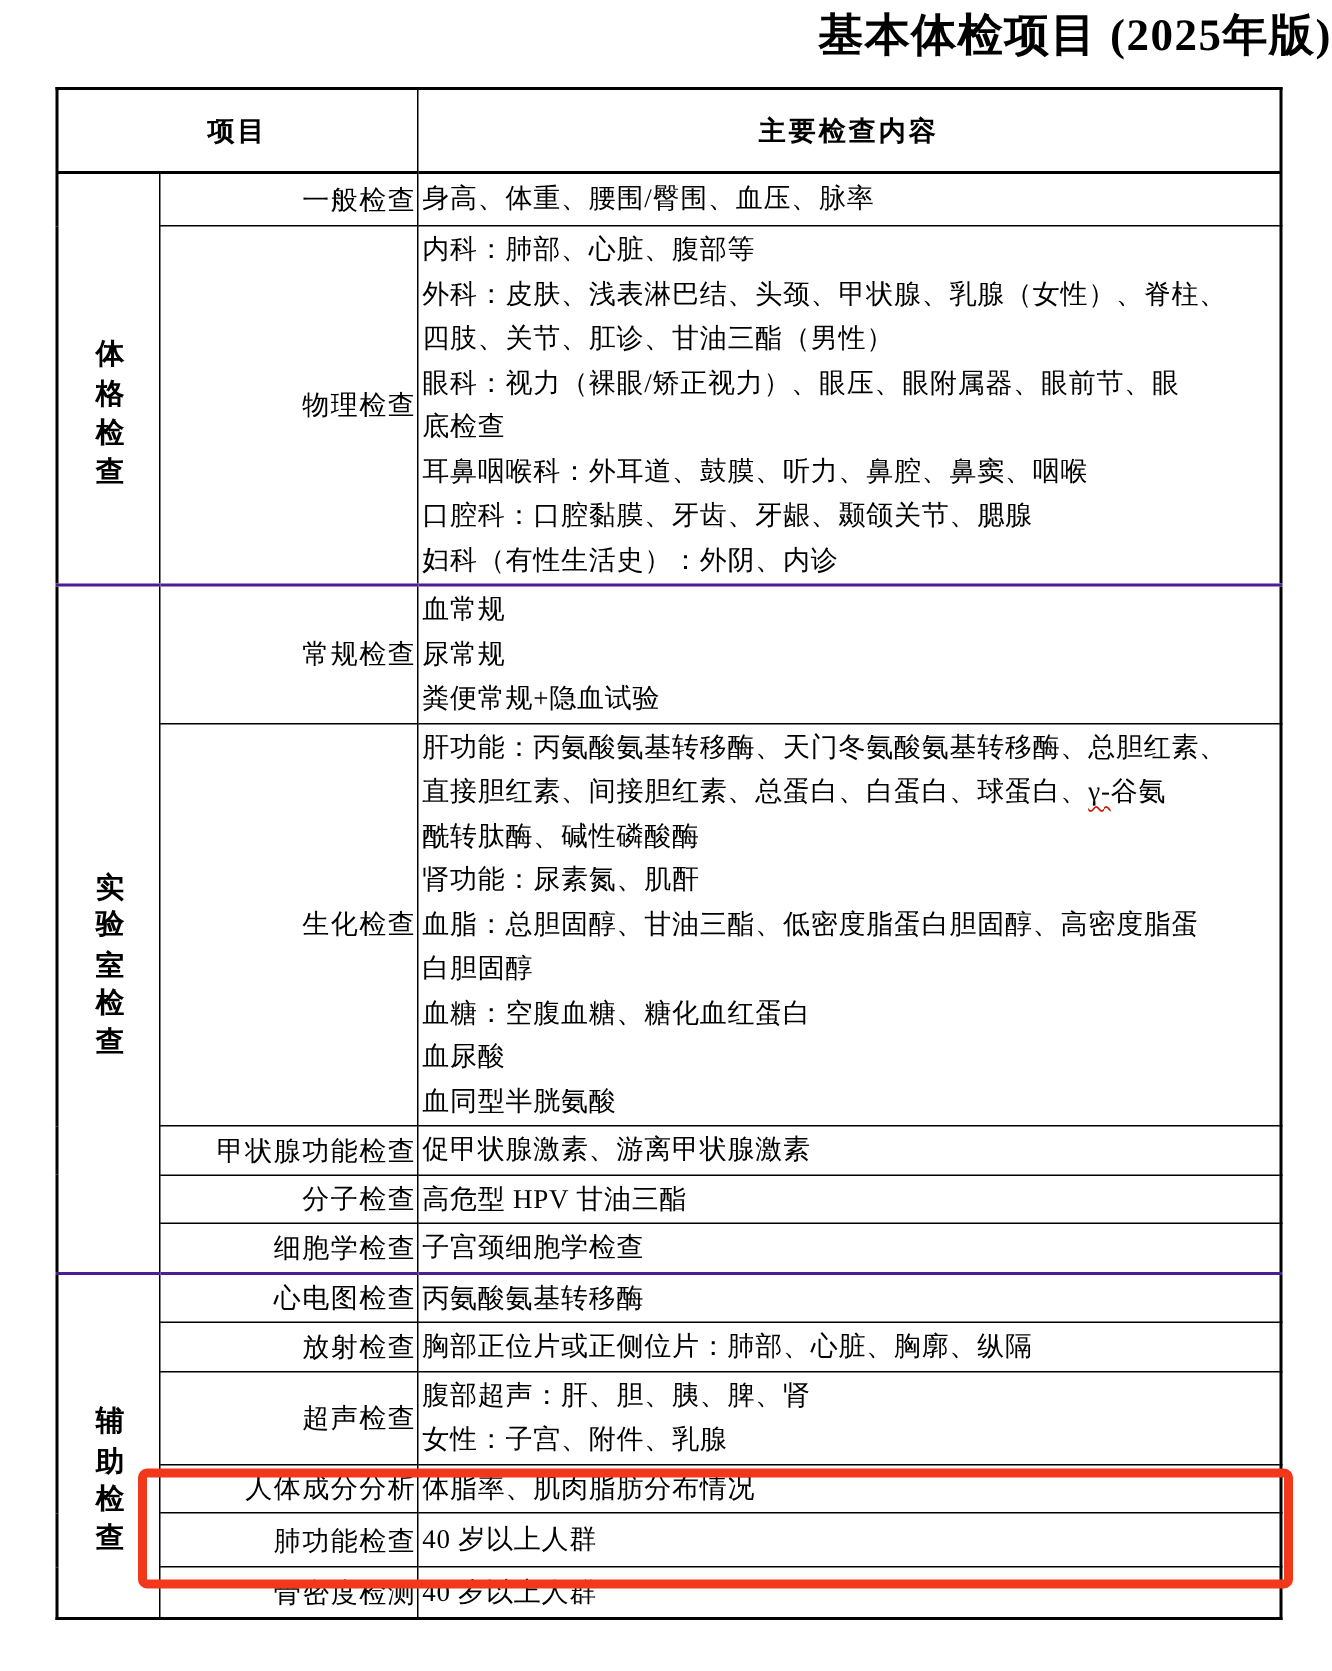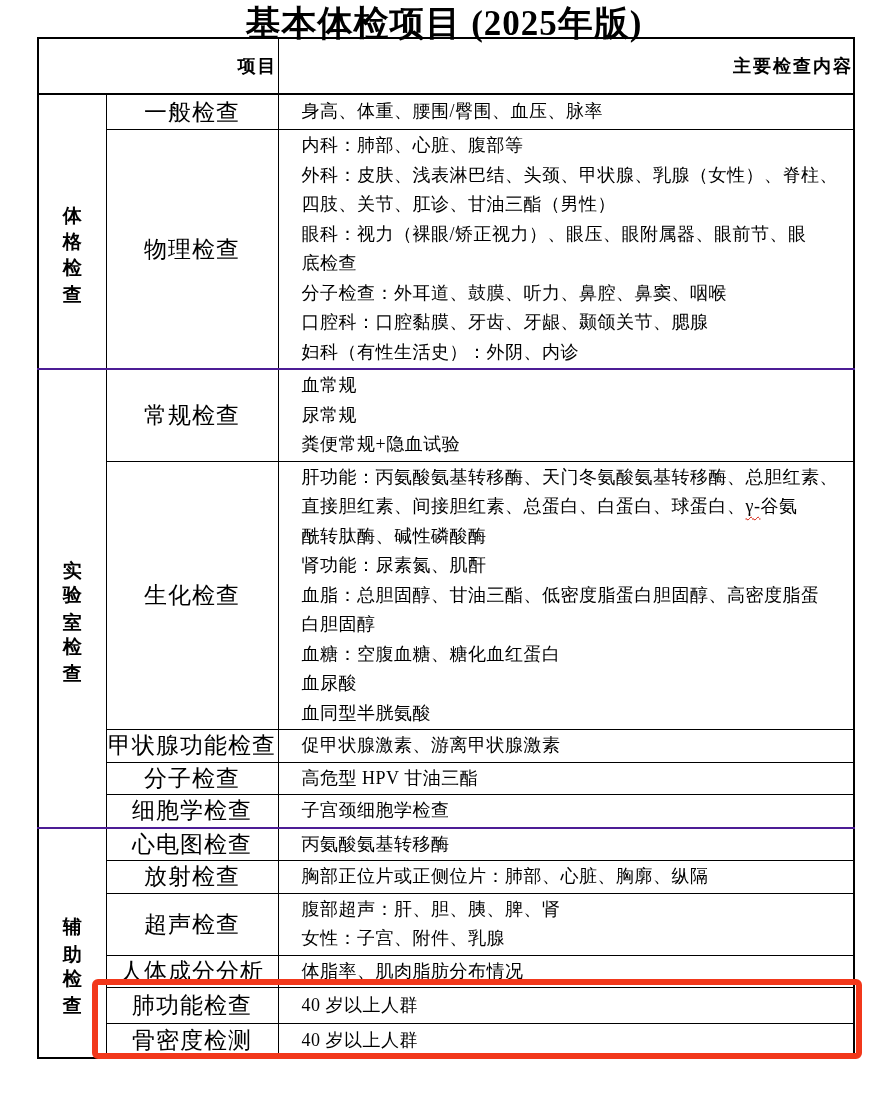--- a/index.html
+++ b/index.html
@@ -8,8 +8,8 @@
     font-family:"Liberation Serif","DejaVu Serif",serif; color:#000;
   }
   .title {
-    height:37px; line-height:47px; margin:0; text-align:center;
-    font-size:35px; font-weight:bold; letter-spacing:1px;
+    height:58px; line-height:47px; margin:0; text-align:right;
+    font-size:30px; font-weight:bold; letter-spacing:1px;
   }
   table.exam {
     border-collapse:collapse; table-layout:fixed;

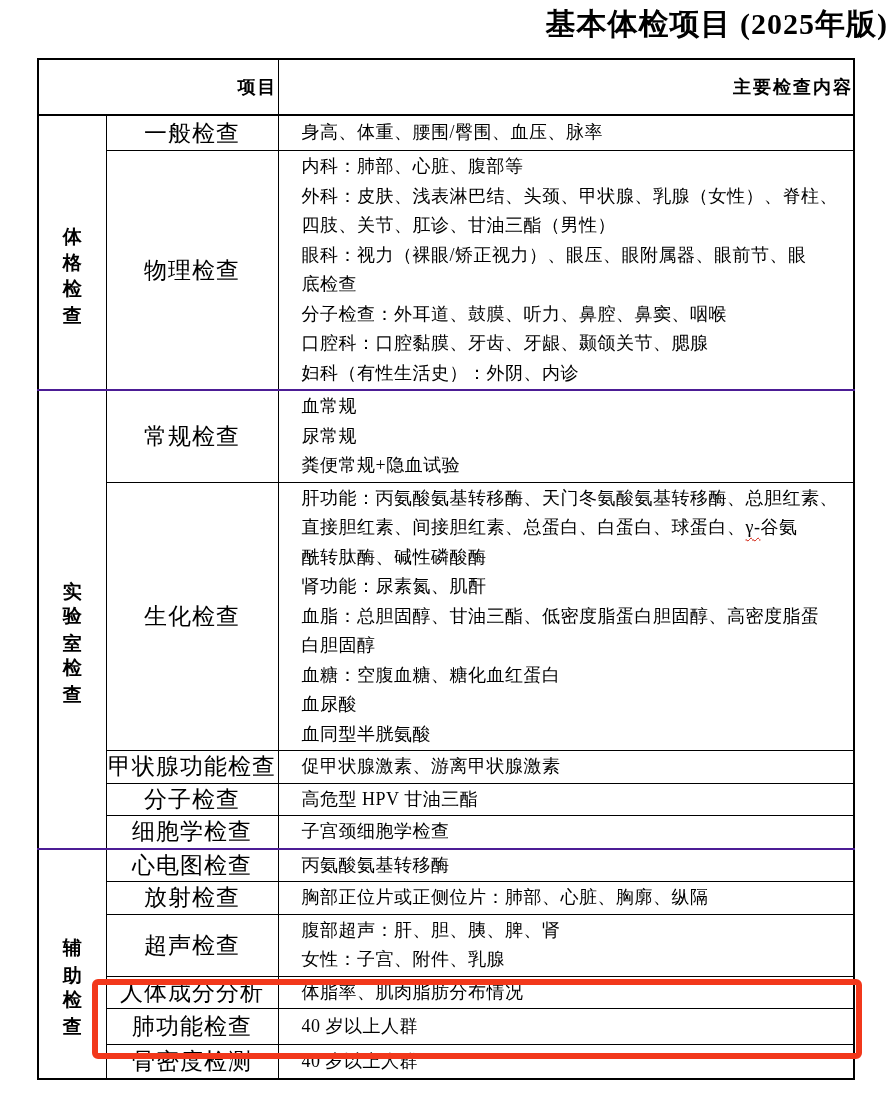--- a/index.html
+++ b/index.html
@@ -19,7 +19,7 @@
   col.c1 { width:68px; } col.c2 { width:172px; } col.c3 { width:576px; }
   th, td { border:1px solid #000; padding:0; }
   thead th {
-    height:54px; font-size:18px; font-weight:bold; text-align:right;
+    height:54px; font-size:18px; font-weight:bold; text-align:center;
     border-bottom:2px solid #000; letter-spacing:2px;
   }
   tr.sec-start > td { border-top:2px solid #4c1d95; }

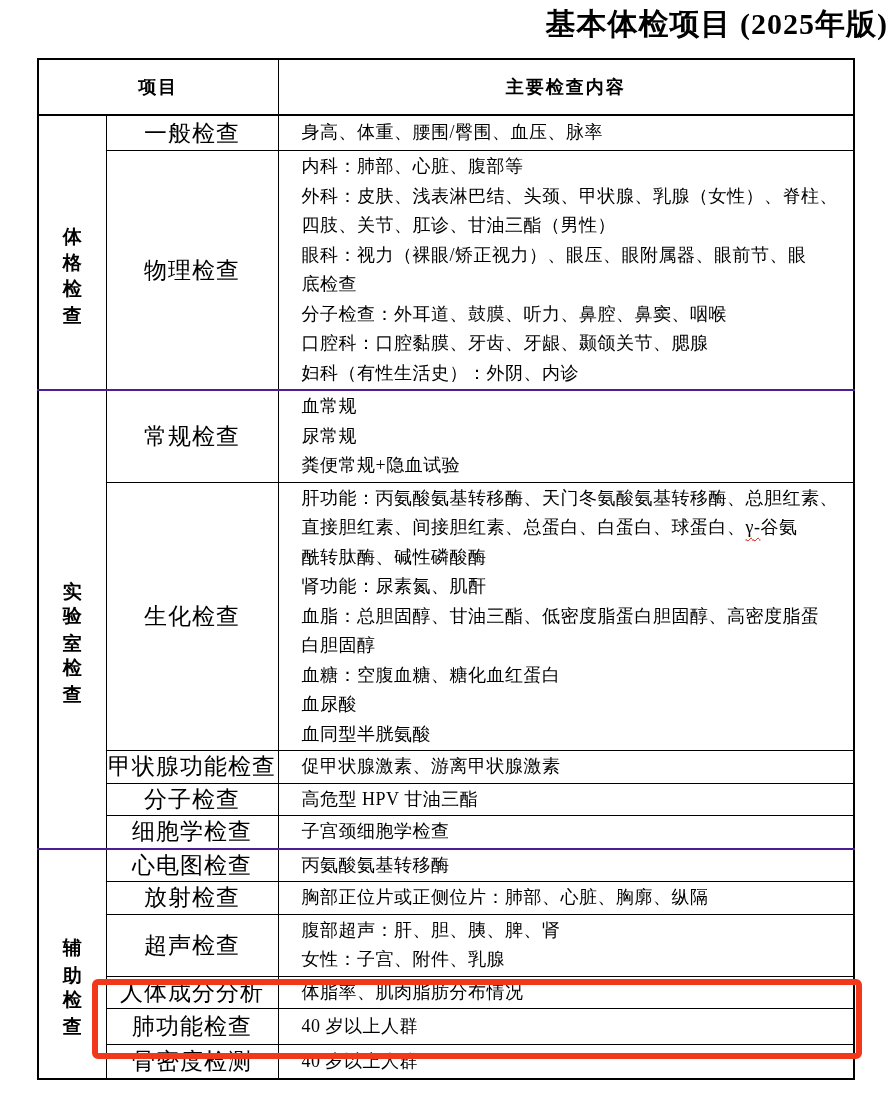--- a/index.html
+++ b/index.html
@@ -30,7 +30,7 @@
     position:relative; top:13px;
   }
   td.lbl {
-    text-align:center; vertical-align:middle; font-size:23px; letter-spacing:1px;
+    text-align:right; vertical-align:middle; font-size:18px; letter-spacing:1px;
   }
   td.cnt { vertical-align:middle; padding:1px 4px 1px 23px; }
   .line { font-size:18px; line-height:29.5px; letter-spacing:0.5px; white-space:nowrap; }

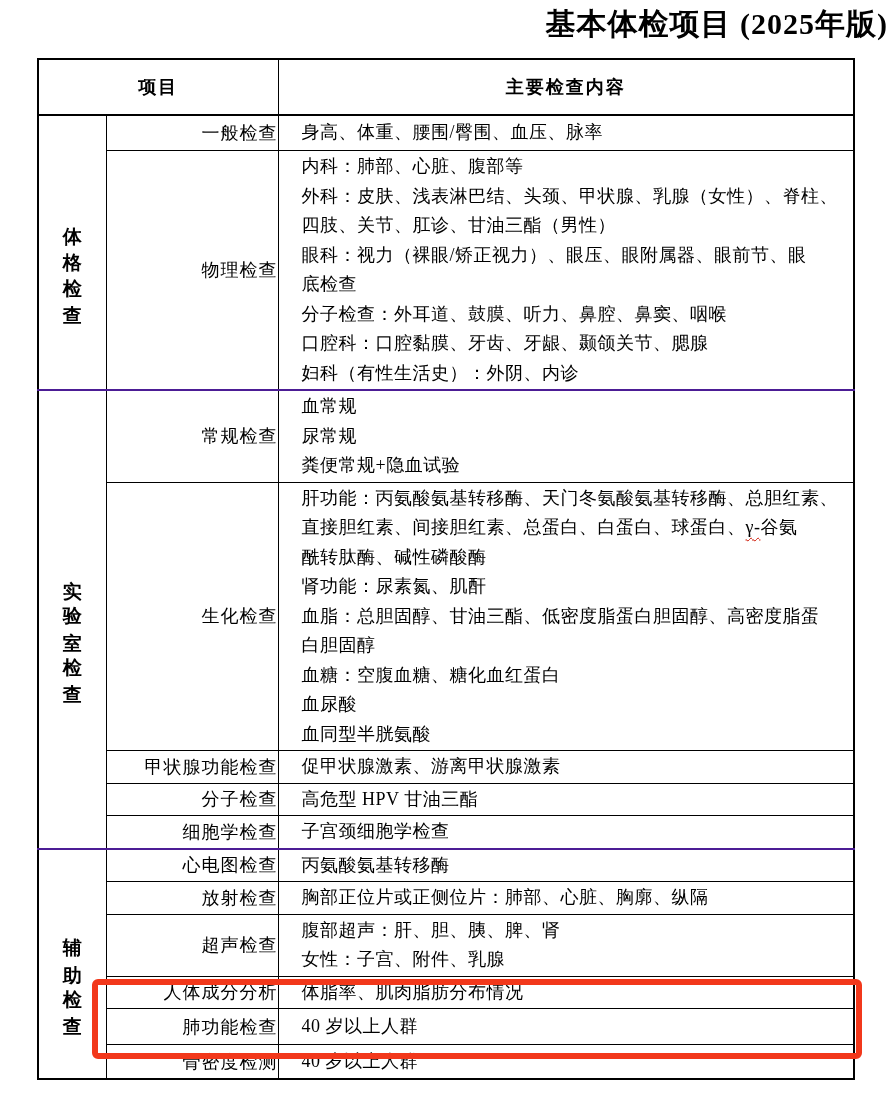--- a/index.html
+++ b/index.html
@@ -32,7 +32,7 @@
   td.lbl {
     text-align:right; vertical-align:middle; font-size:18px; letter-spacing:1px;
   }
-  td.cnt { vertical-align:middle; padding:1px 4px 1px 23px; }
+  td.cnt { vertical-align:middle; padding:1px 4px 1px 3px; }
   .line { font-size:18px; line-height:29.5px; letter-spacing:0.5px; white-space:nowrap; }
   .h34 { height:34px; } .h31 { height:31px;margin-top:36px; } .h35 { height:35px; } .h33 { height:33px; }
   .wavy {

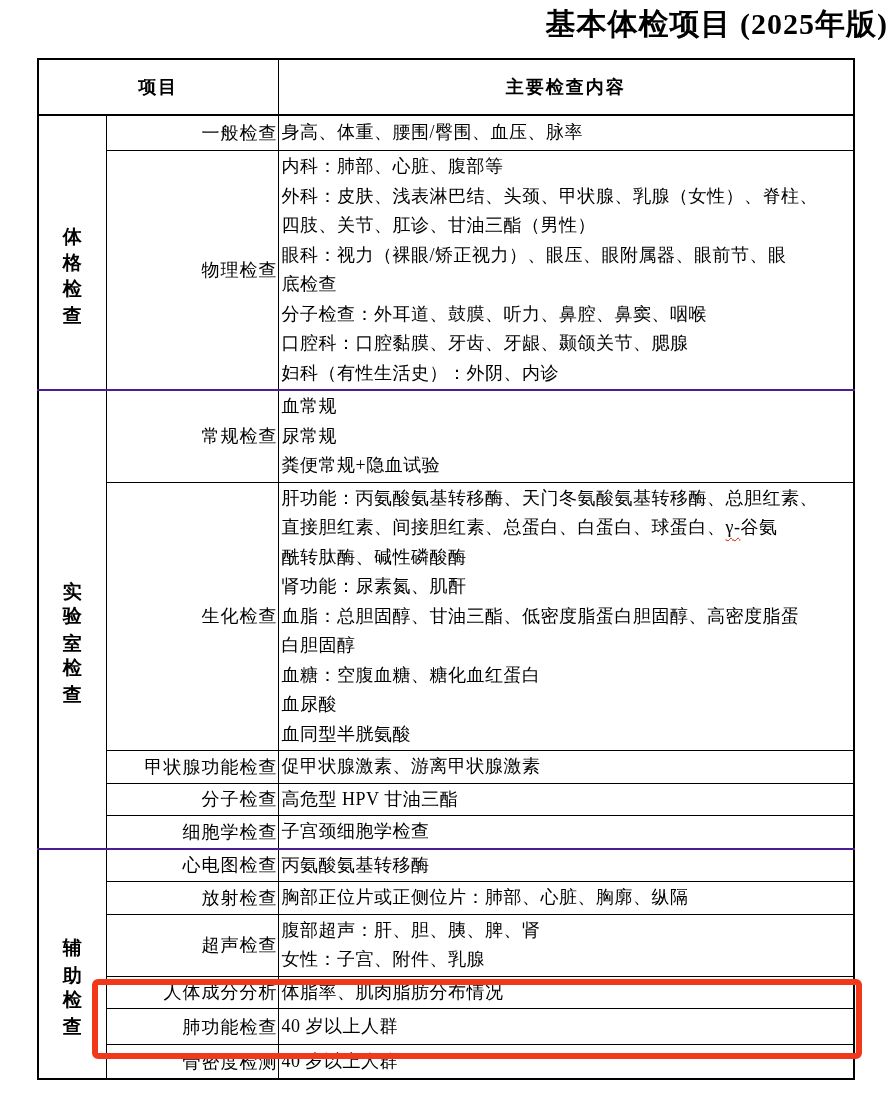--- a/index.html
+++ b/index.html
@@ -81,7 +81,7 @@
         <div class="line">四肢、关节、肛诊、甘油三酯（男性）</div>
         <div class="line">眼科：视力（裸眼/矫正视力）、眼压、眼附属器、眼前节、眼</div>
         <div class="line">底检查</div>
-        <div class="line">分子检查：外耳道、鼓膜、听力、鼻腔、鼻窦、咽喉</div>
+        <div class="line">耳鼻咽喉科：外耳道、鼓膜、听力、鼻腔、鼻窦、咽喉</div>
         <div class="line">口腔科：口腔黏膜、牙齿、牙龈、颞颌关节、腮腺</div>
         <div class="line">妇科（有性生活史）：外阴、内诊</div>
       </td>

